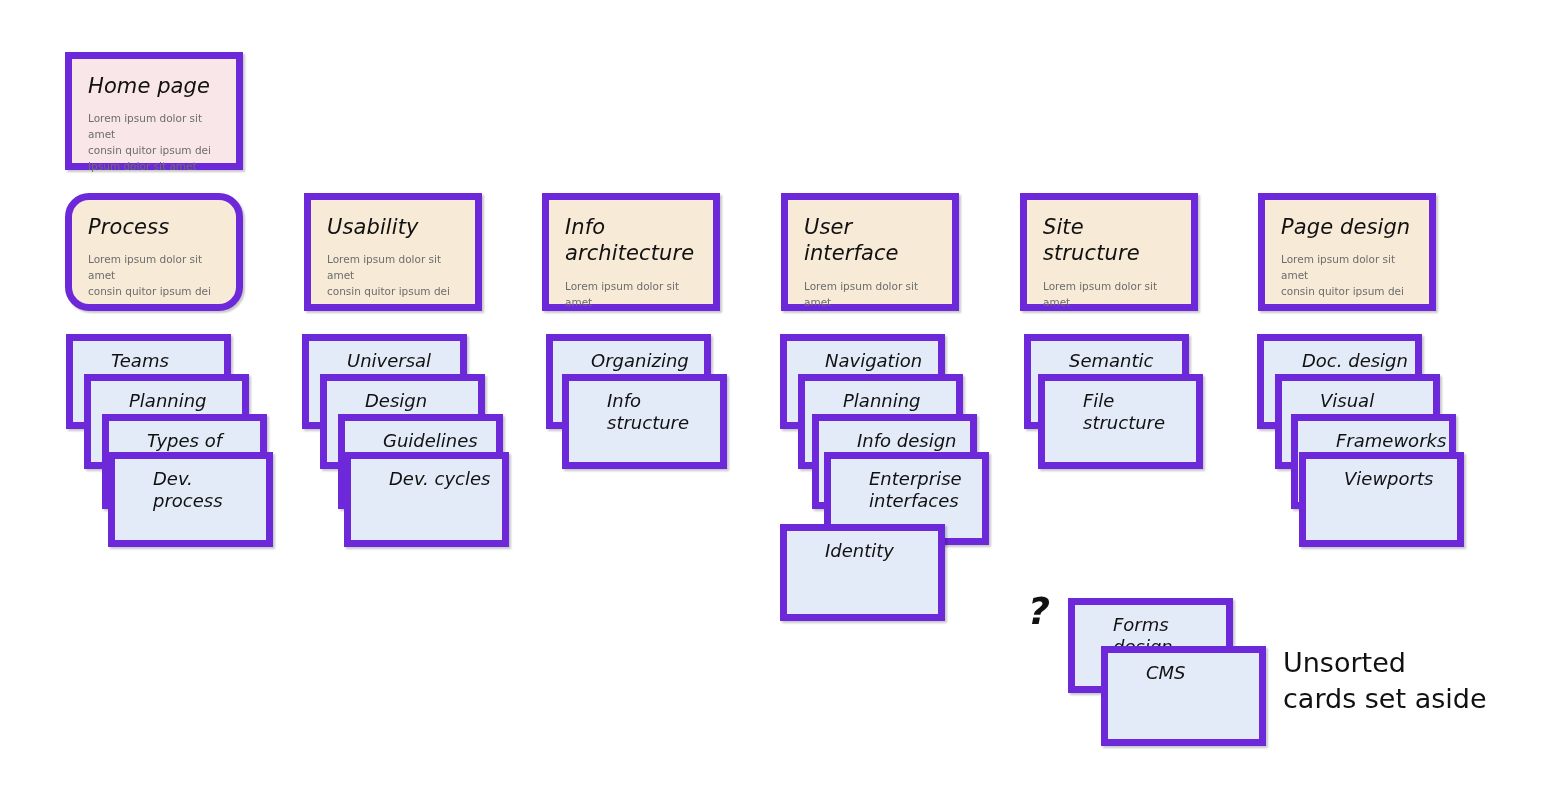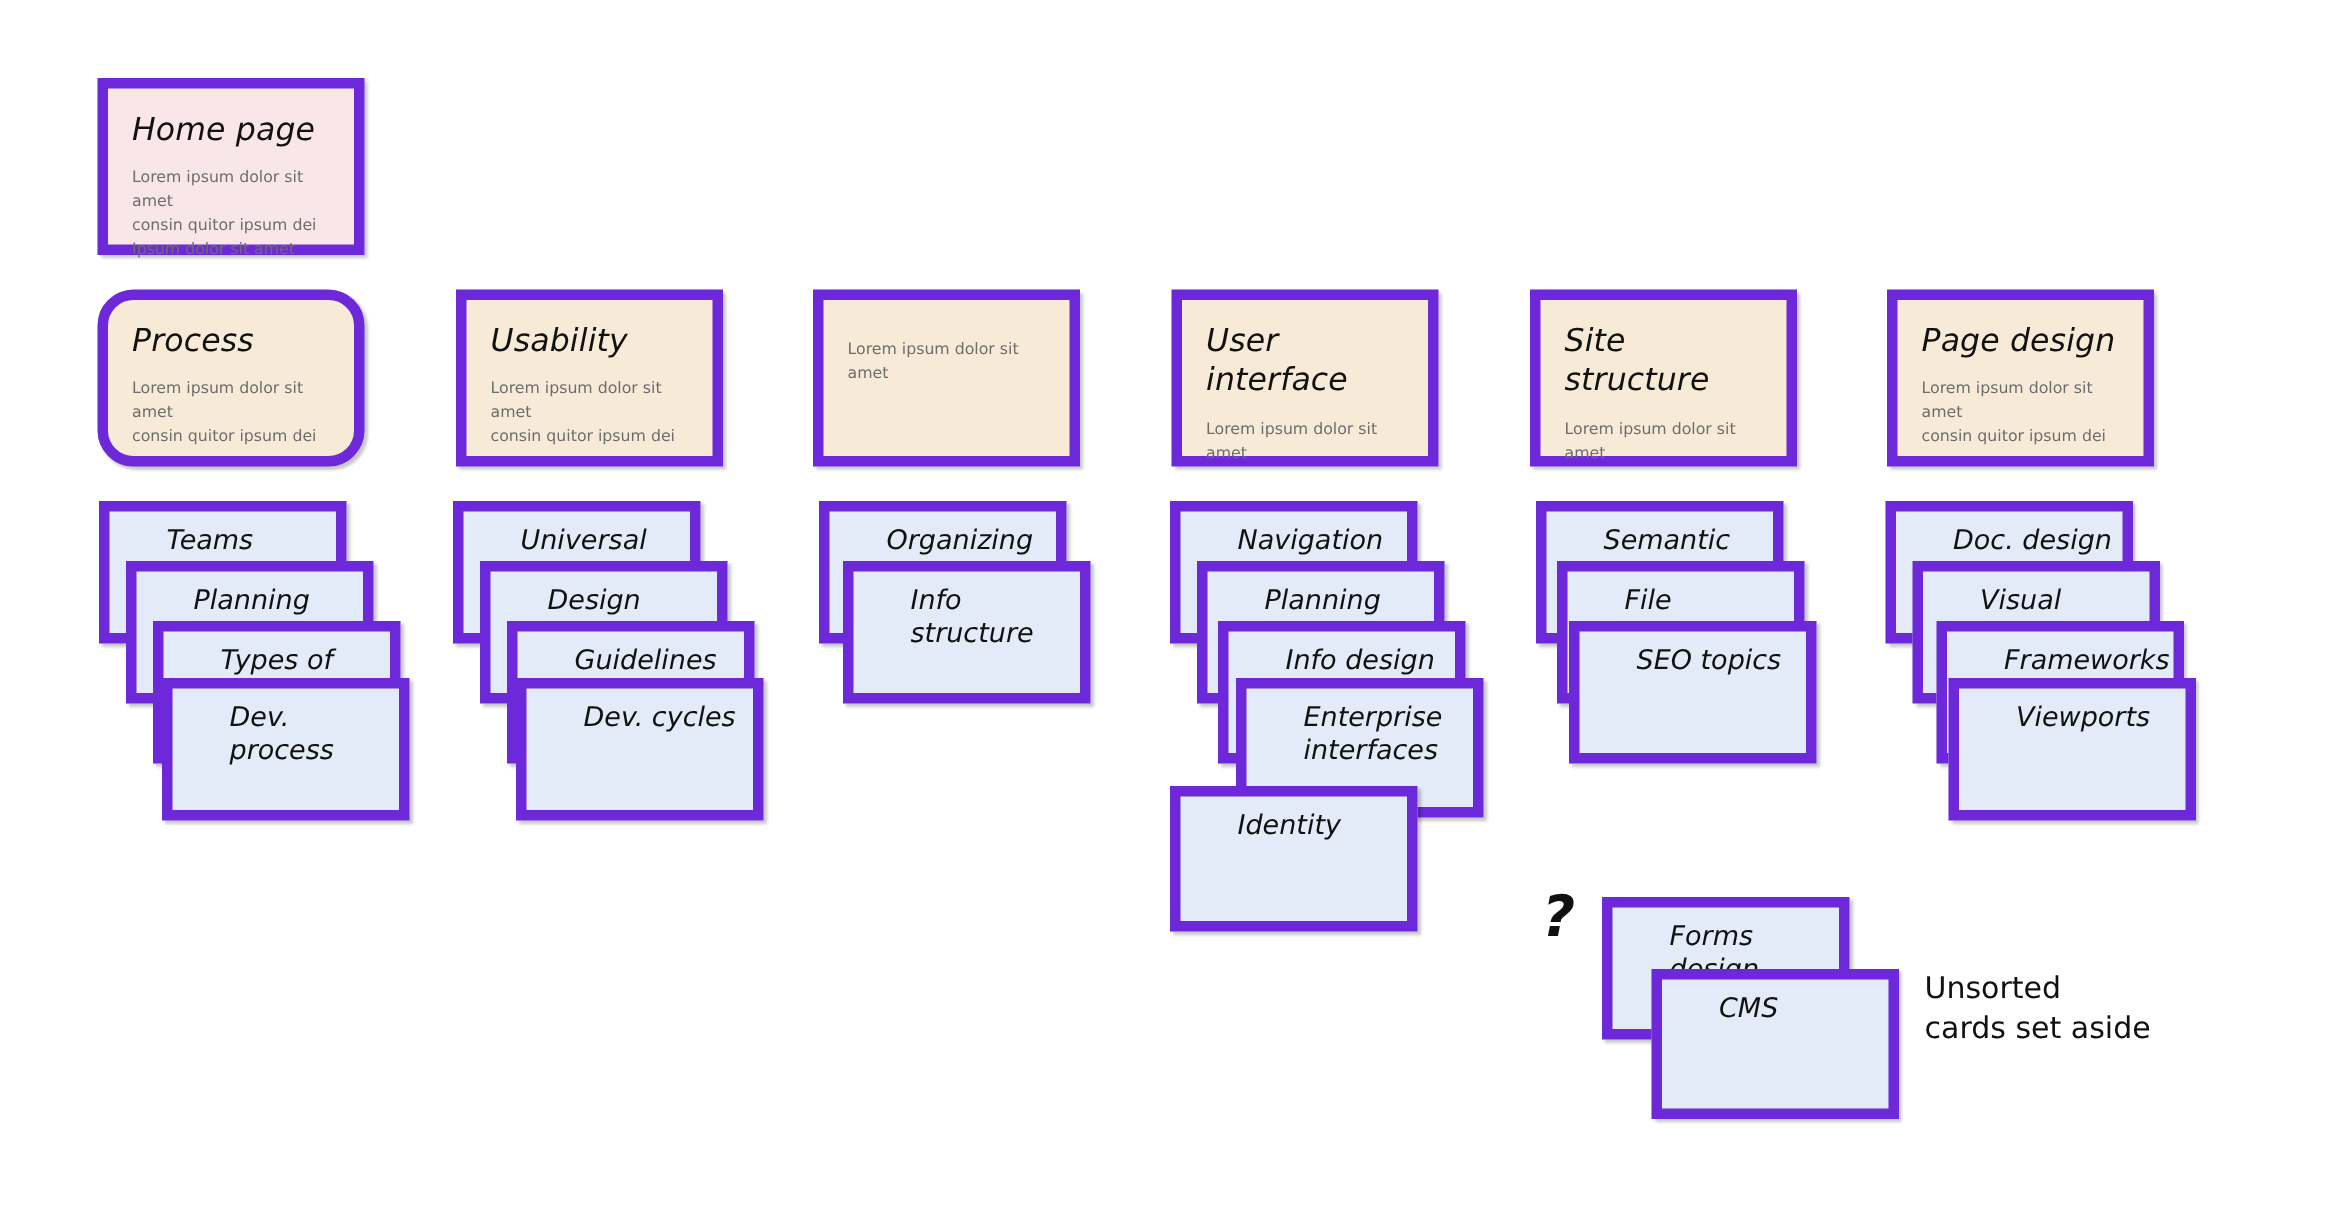--- a/index.html
+++ b/index.html
@@ -117,6 +117,8 @@
 consin quitor ipsum dei</div>
   </div>
   <div class="card card-cat" style="left:542px; top:193px;">
+    <div class="card-title">Info
+architecture</div>
     <div class="card-lorem">Lorem ipsum dolor sit amet</div>
   </div>
   <div class="card card-cat" style="left:781px; top:193px;">

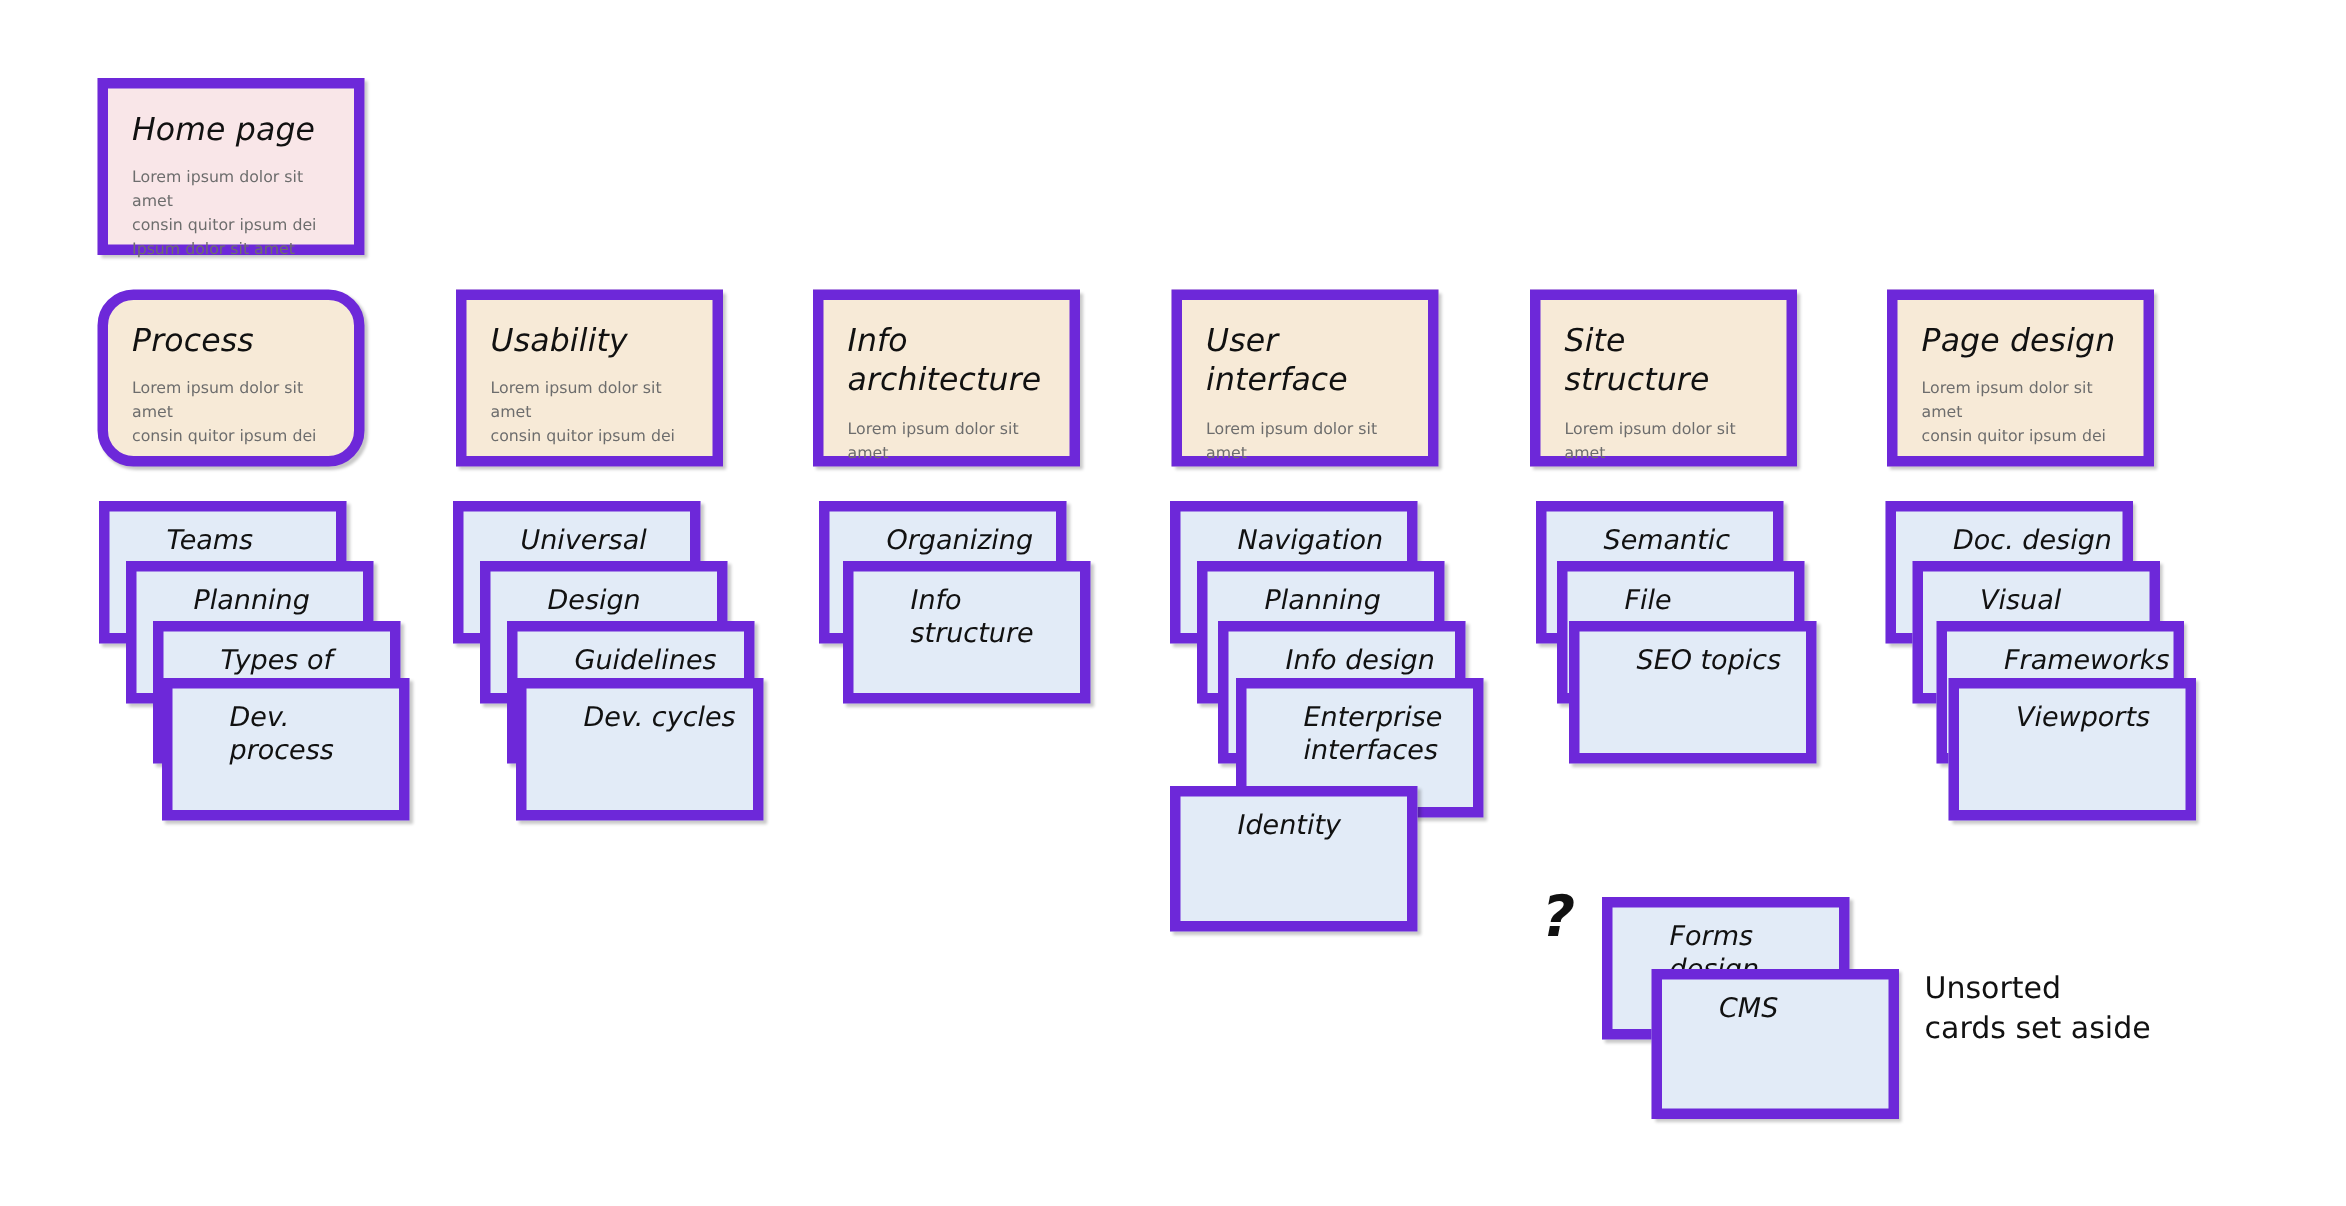--- a/index.html
+++ b/index.html
@@ -193,9 +193,6 @@
   <div class="card card-topic" style="left:1038px; top:374px;">
     <div class="topic-label">File structure</div>
   </div>
-  <div class="card card-topic" style="left:1046px; top:414px;">
-    <div class="topic-label">SEO topics</div>
-  </div>
 
   <div class="card card-topic" style="left:1257px; top:334px;">
     <div class="topic-label">Doc. design</div>

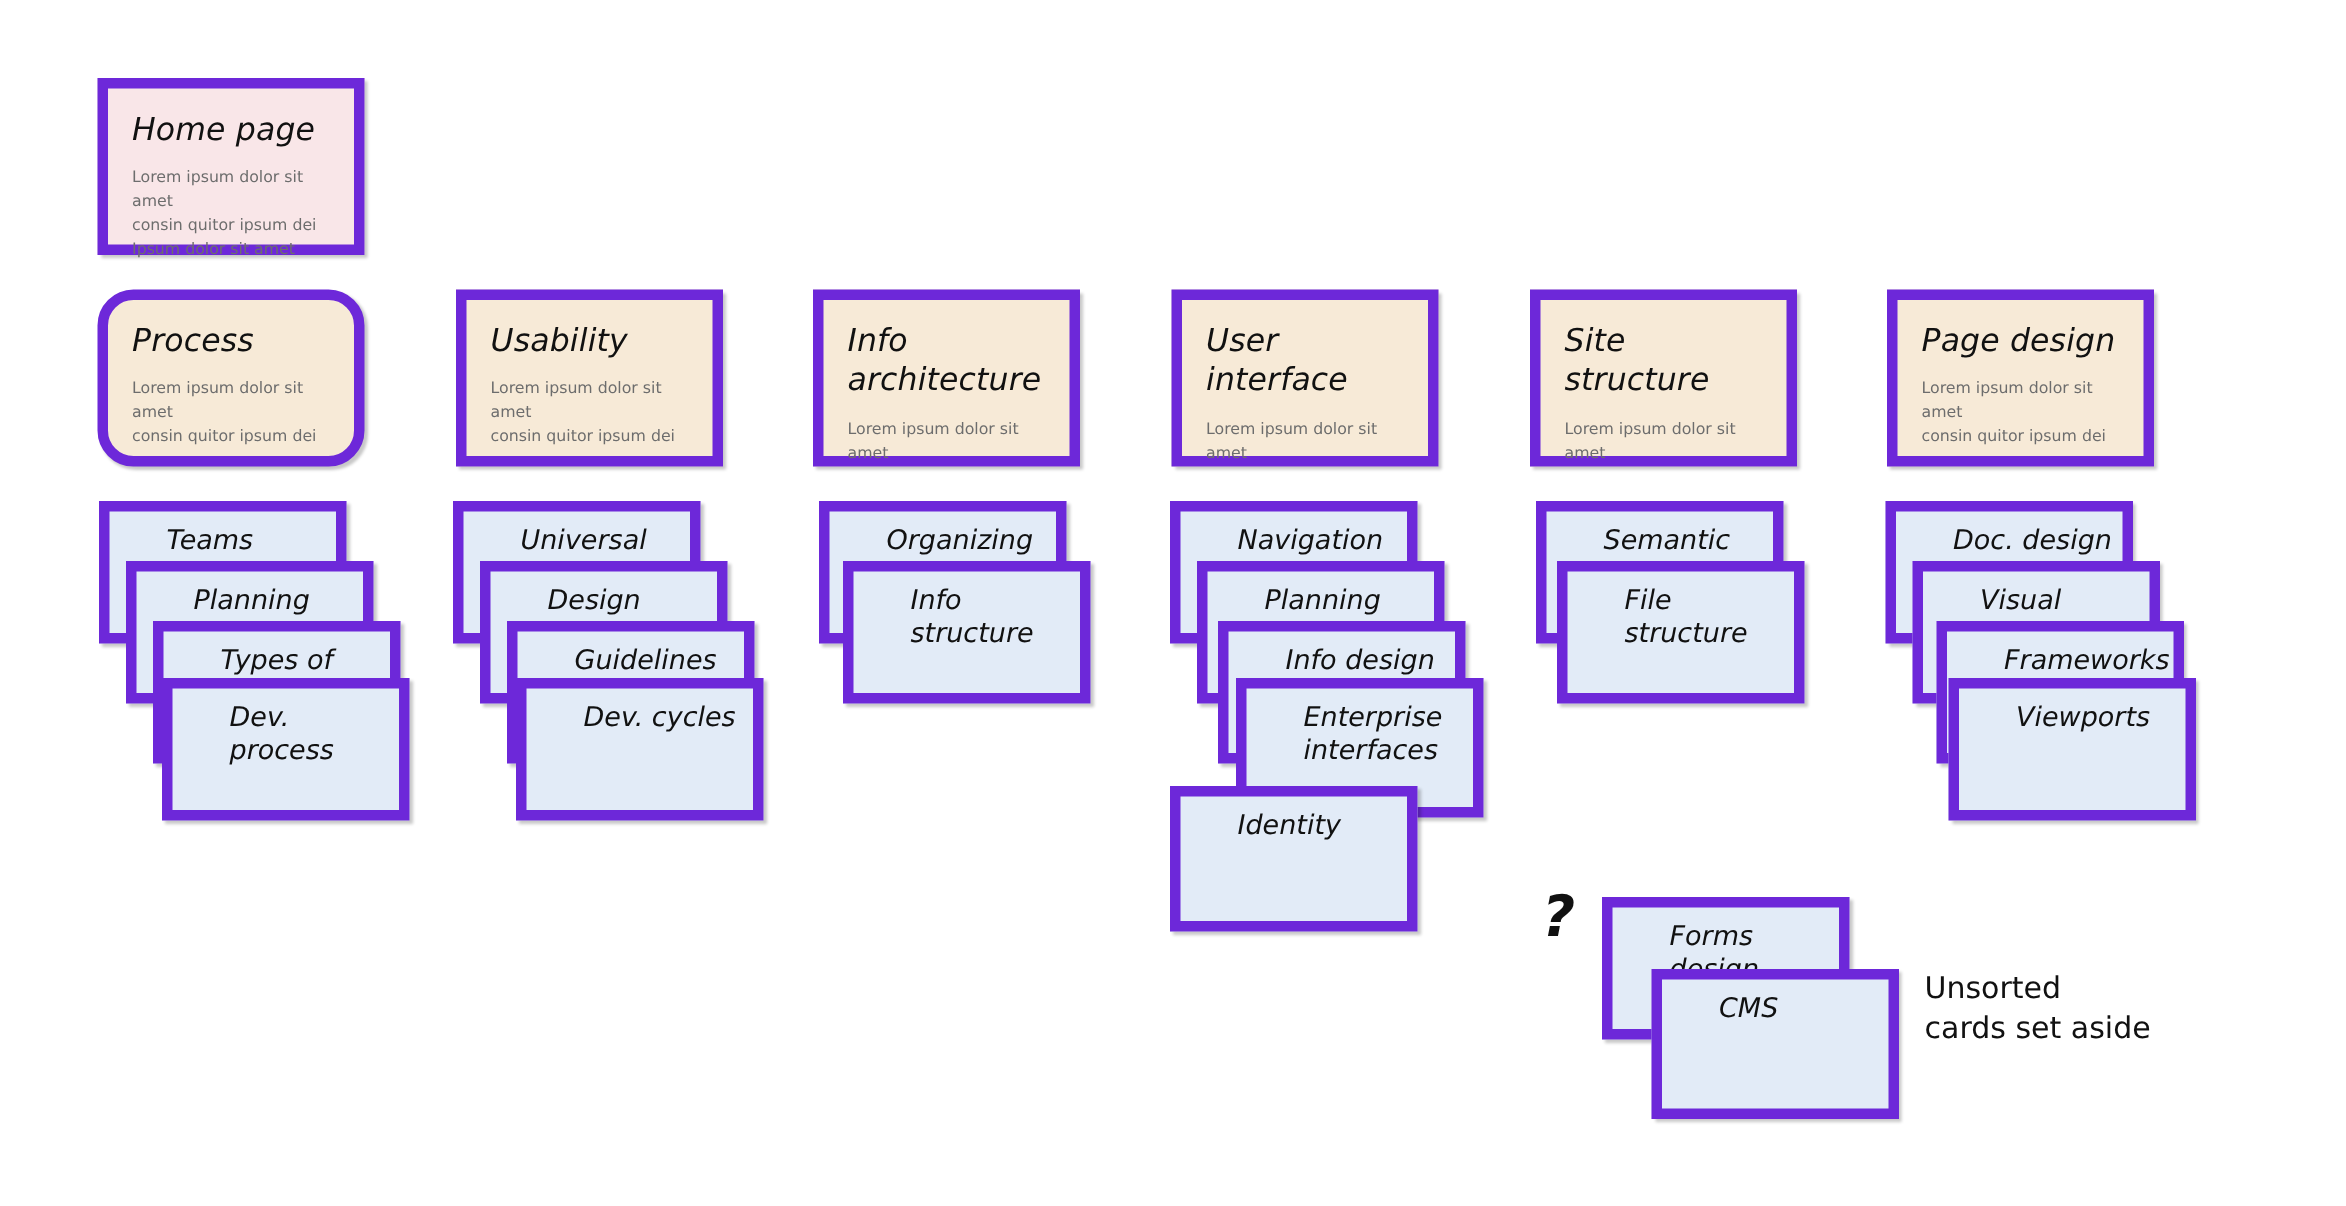--- a/index.html
+++ b/index.html
@@ -88,7 +88,7 @@
   .aside-note {
     position: absolute;
     font-family: "DejaVu Sans", sans-serif;
-    font-size: 20px;
+    font-size: 27px;
     color: #111111;
     line-height: 1.35;
     white-space: pre-line;

